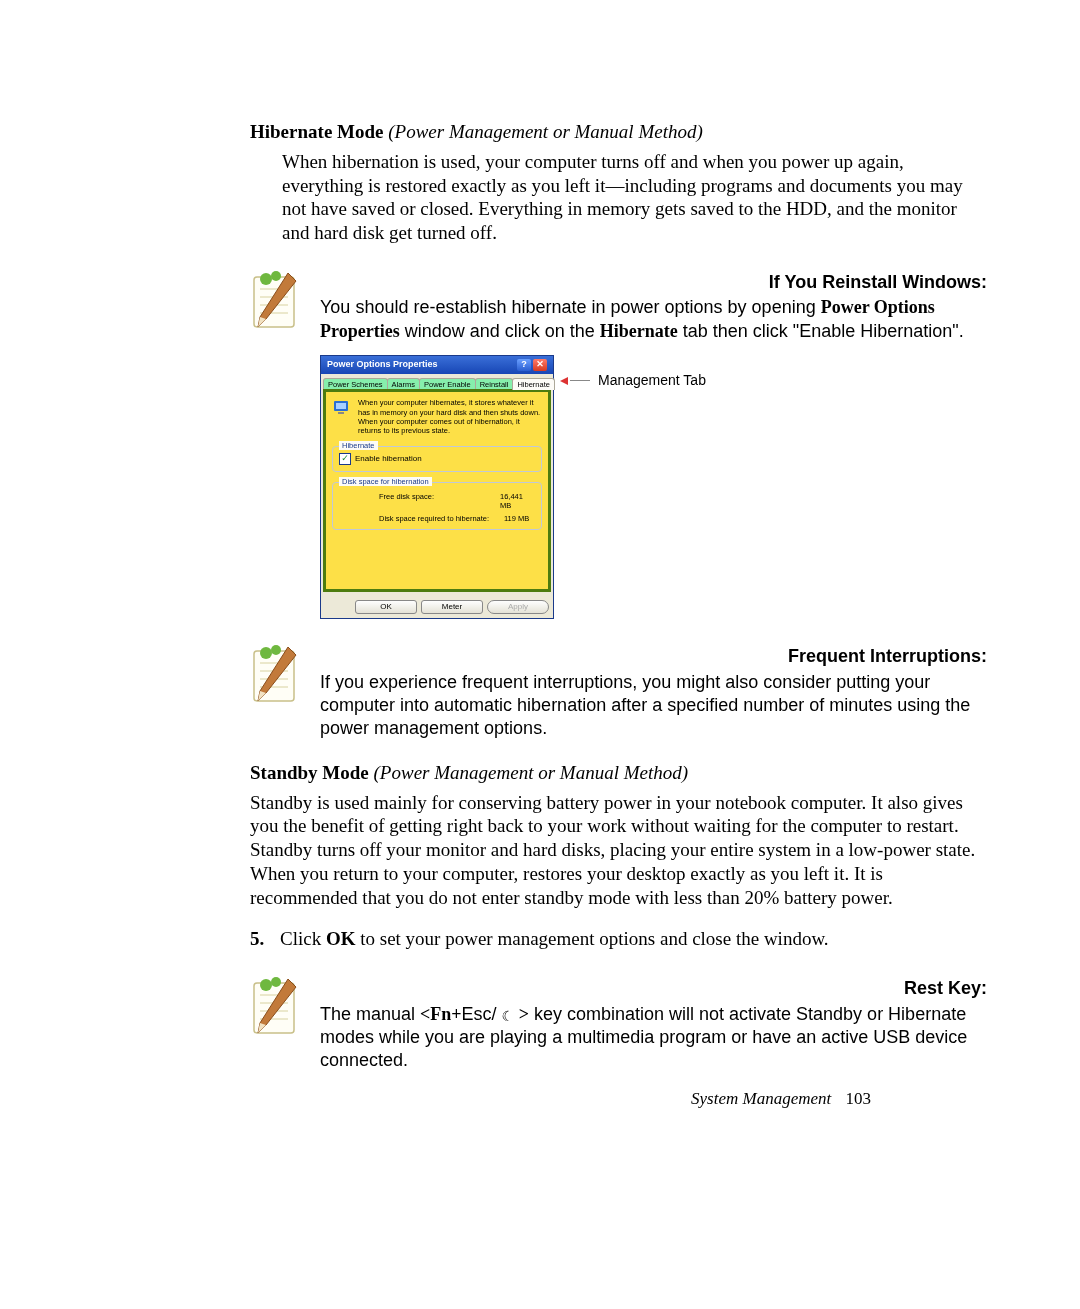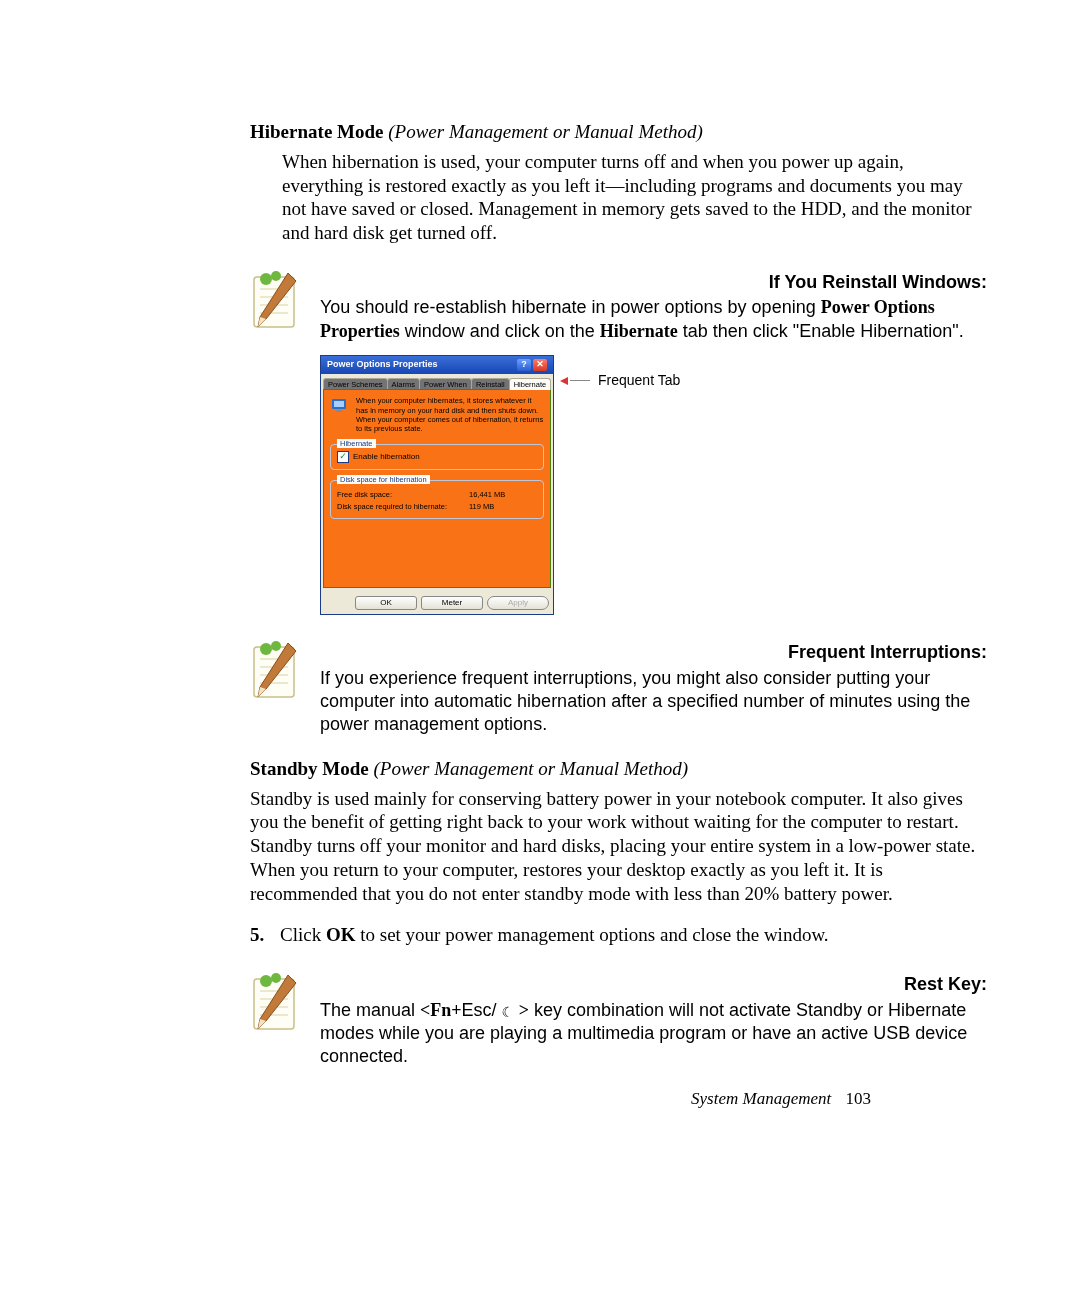--- a/index.html
+++ b/index.html
@@ -183,7 +183,7 @@
     <span> </span>
     <span class="ital">(Power Management or Manual Method)</span>
   </div>
-  <div class="indent para">When hibernation is used, your computer turns off and when you power up again, everything is restored exactly as you left it—including programs and documents you may not have saved or closed. Management in memory gets saved to the HDD, and the monitor and hard disk get turned off.</div>
+  <div class="indent para">When hibernation is used, your computer turns off and when you power up again, everything is restored exactly as you left it—including programs and documents you may not have saved or closed. Everything in memory gets saved to the HDD, and the monitor and hard disk get turned off.</div>
 
   <div class="note-row">
     <div class="note-icon">

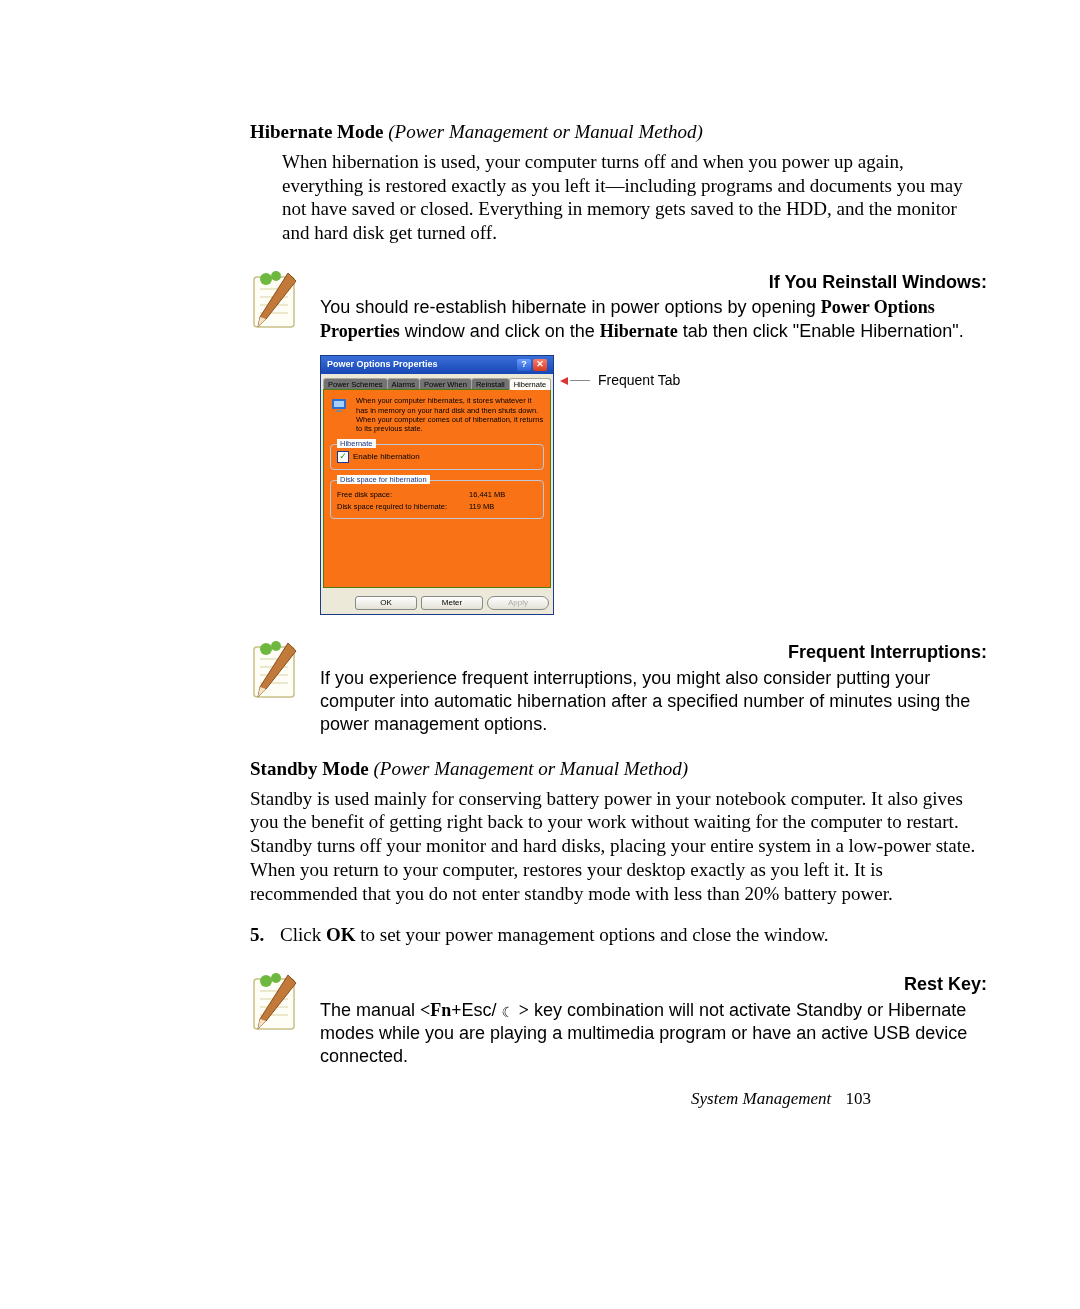--- a/index.html
+++ b/index.html
@@ -98,7 +98,7 @@
   .tab {
     border:1px solid #aca899;
     border-bottom:none;
-    background:#737373;
+    background:#86efac;
     padding:1px 4px;
     border-radius: 3px 3px 0 0;
     margin-right:-1px;

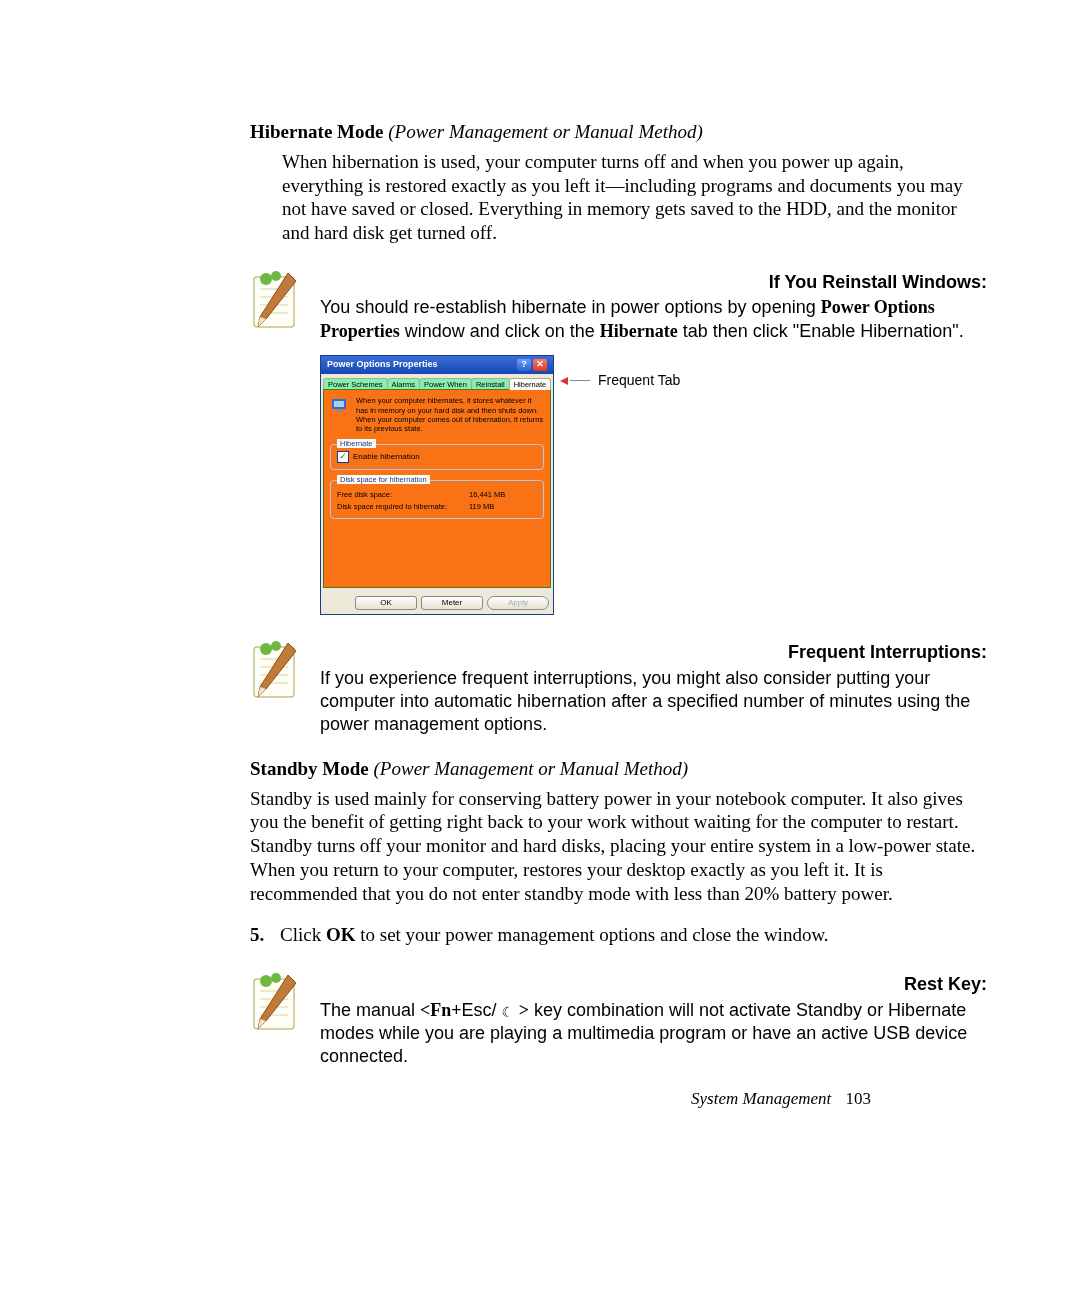--- a/index.html
+++ b/index.html
@@ -219,7 +219,7 @@
       <div class="tabs">
         <div class="tab">Power Schemes</div>
         <div class="tab">Alarms</div>
-        <div class="tab">Power When</div>
+        <div class="tab">Power Enable</div>
         <div class="tab">Reinstall</div>
         <div class="tab active">Hibernate</div>
       </div>

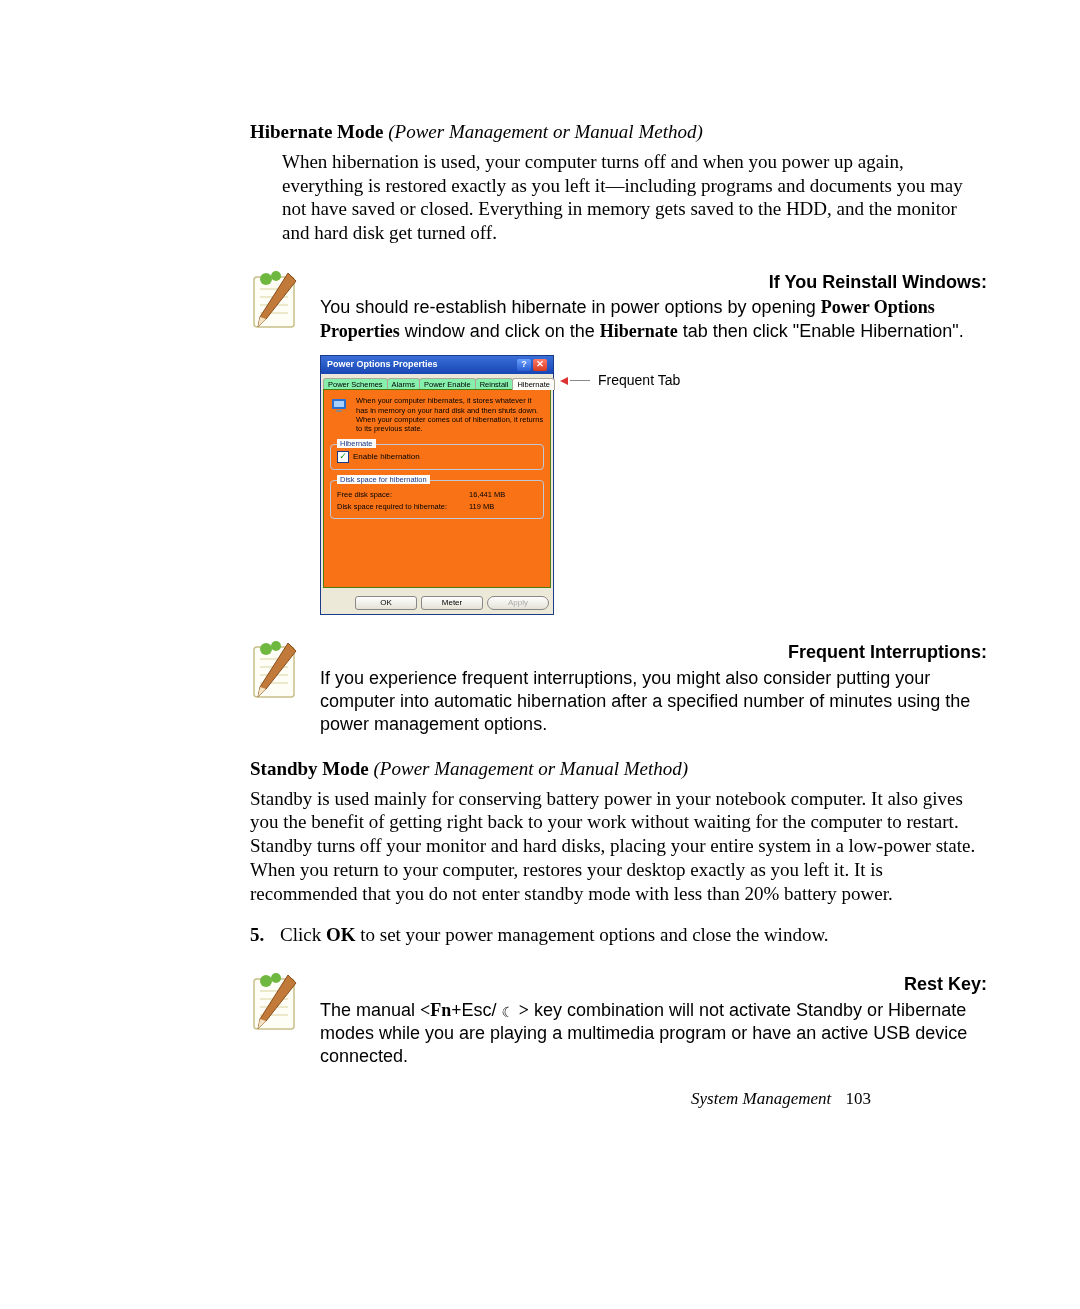--- a/index.html
+++ b/index.html
@@ -264,7 +264,7 @@
           <div class="arrow"></div>
           <div class="line"></div>
         </div>
-      <span class="callout">Frequent Tab</span>
+      <span class="callout">Management Tab</span>
     </div>
   </div>
 

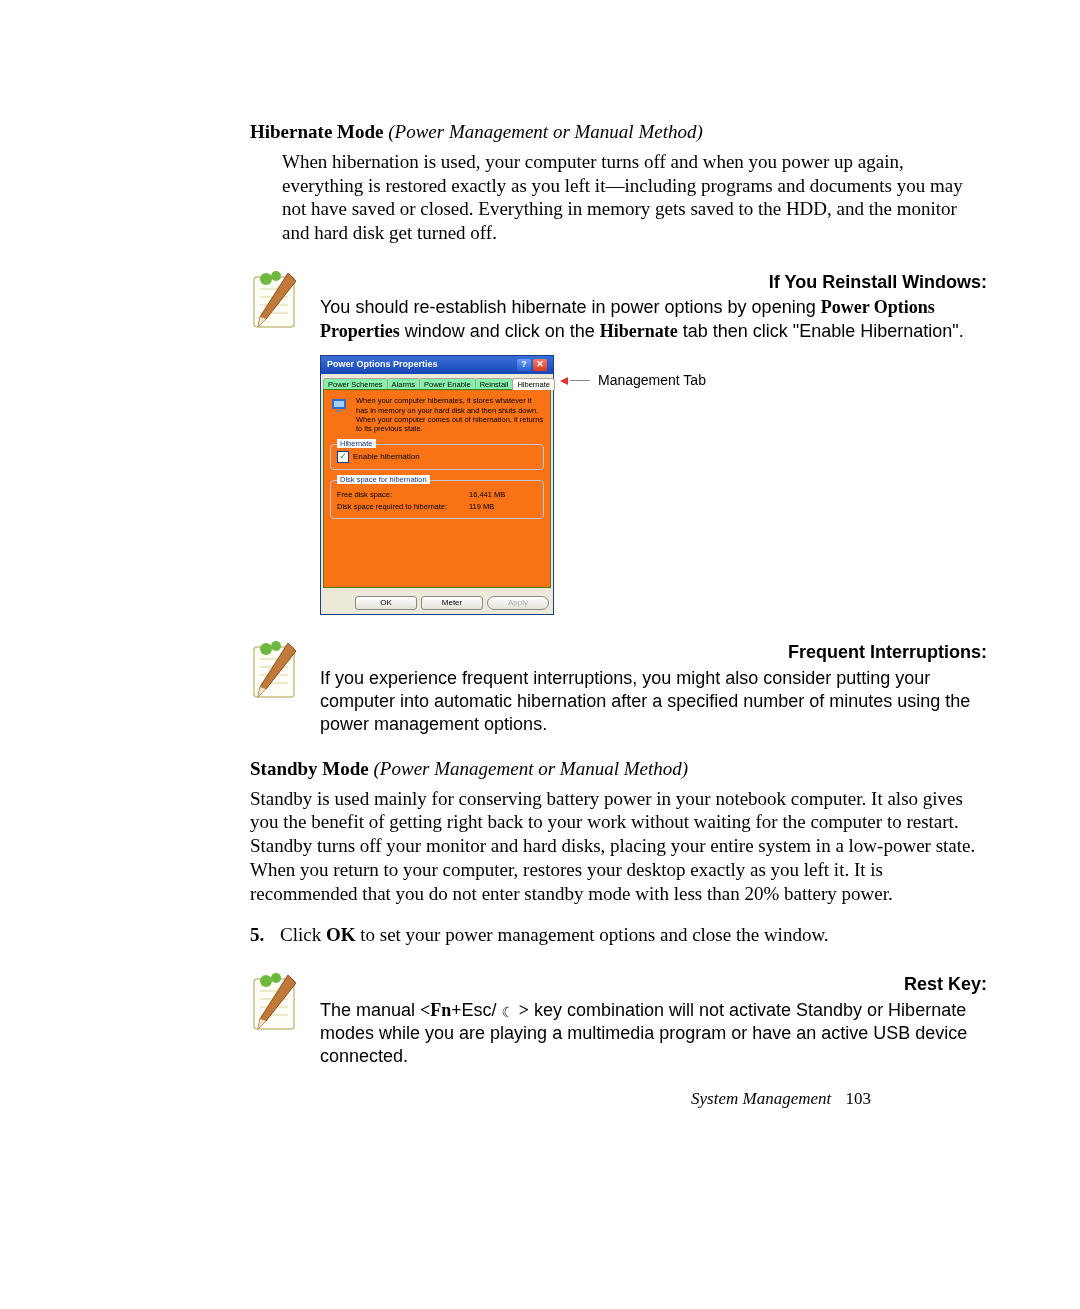--- a/index.html
+++ b/index.html
@@ -106,8 +106,8 @@
   }
   .tab.active { background:#fcfbf7; position:relative; z-index:2; }
   .tab-body {
-    background:#f97316;
-    border:1px solid #4d7c0f;
+    background:#fde047;
+    border:3px solid #4d7c0f;
     margin:0 2px 3px 2px;
     padding:6px;
     min-height: 185px;

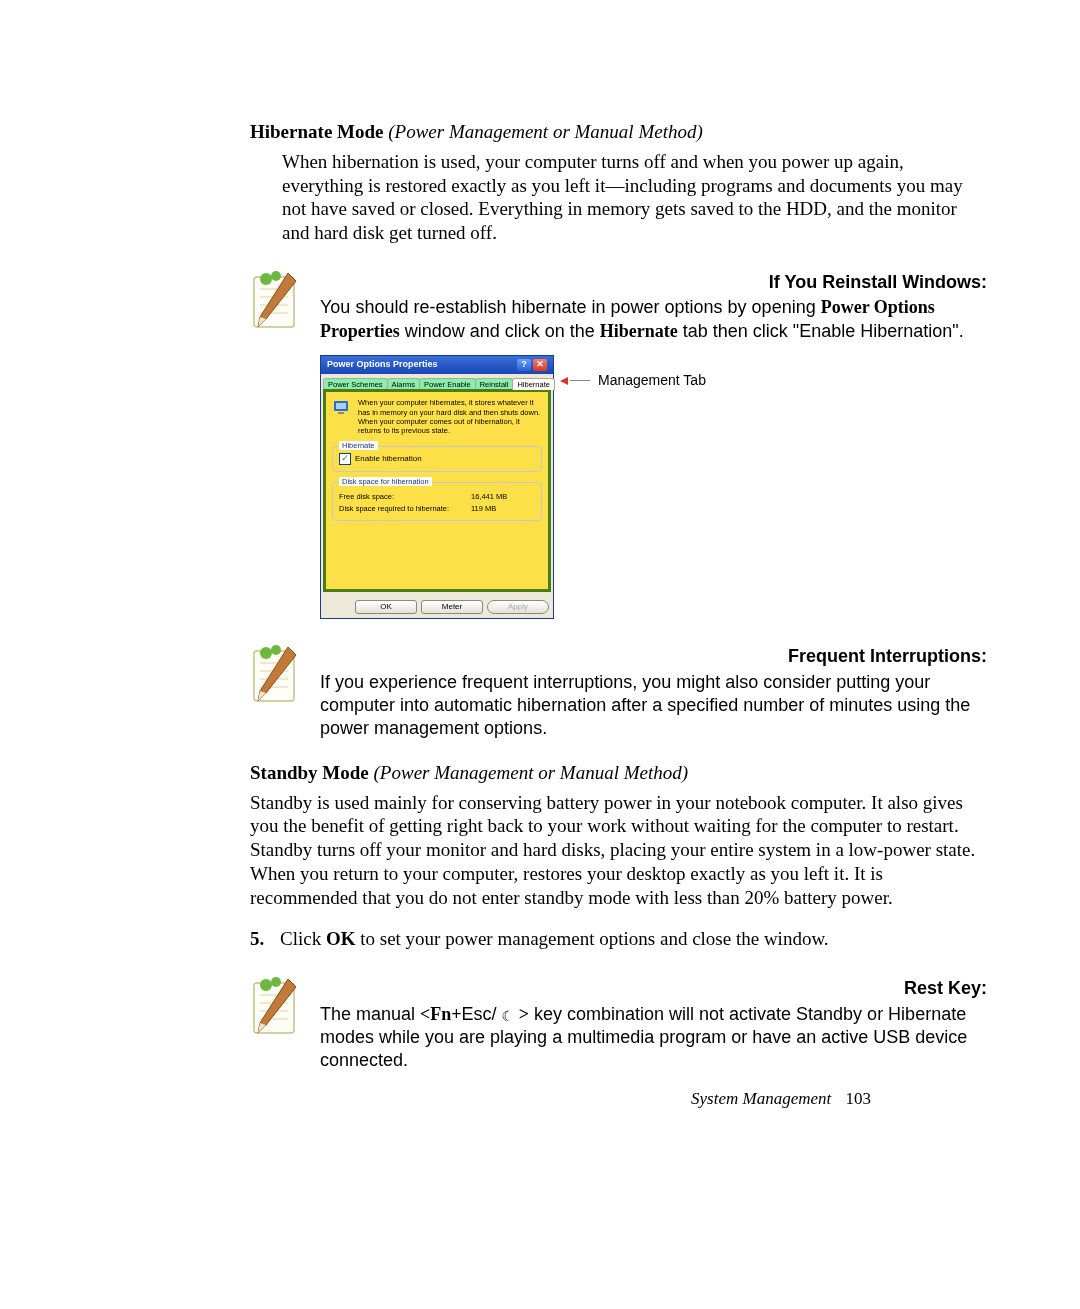--- a/index.html
+++ b/index.html
@@ -150,7 +150,7 @@
     color:#1a8a30; font-size:9px; line-height:1;
     background:#fff;
   }
-  .dskrow { display:flex; justify-content:flex-start; gap:17px; font-size:7.5px; margin-top:3px;}
+  .dskrow { display:flex; justify-content:flex-start; gap:10px; font-size:7.5px; margin-top:3px;margin-left:40px;}
   .dskrow .lab { width:115px;}
   .dlg-footer {
     display:flex;

